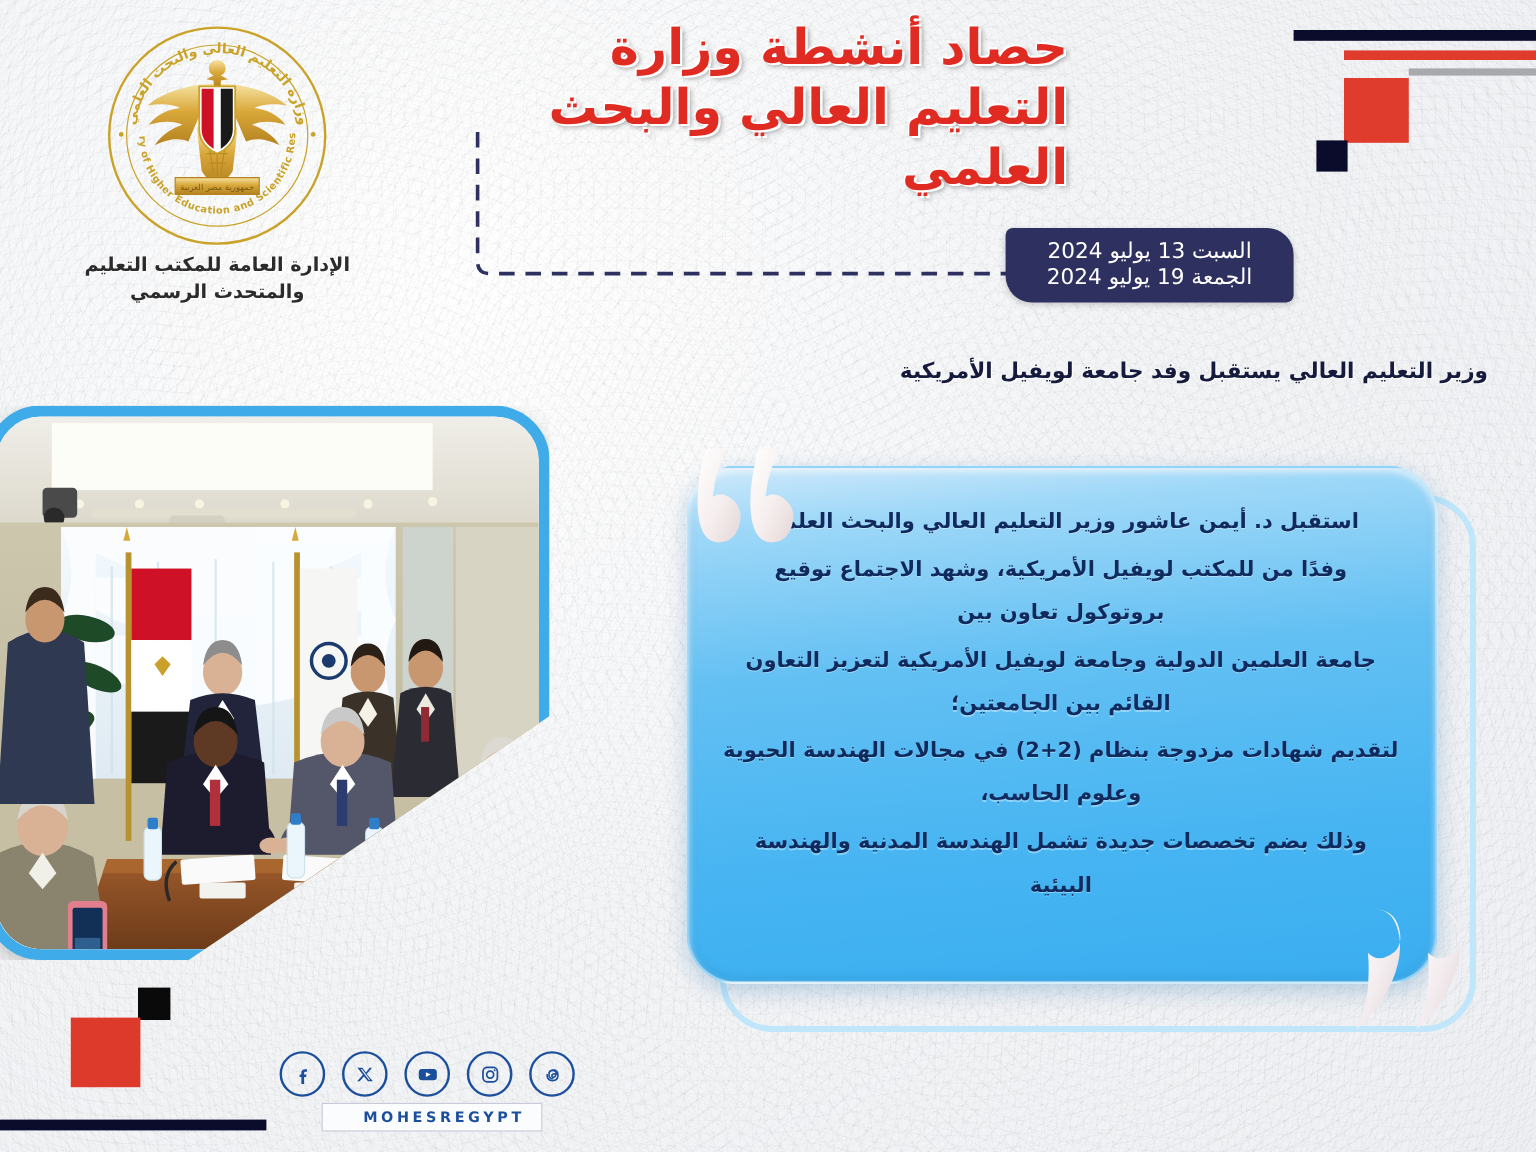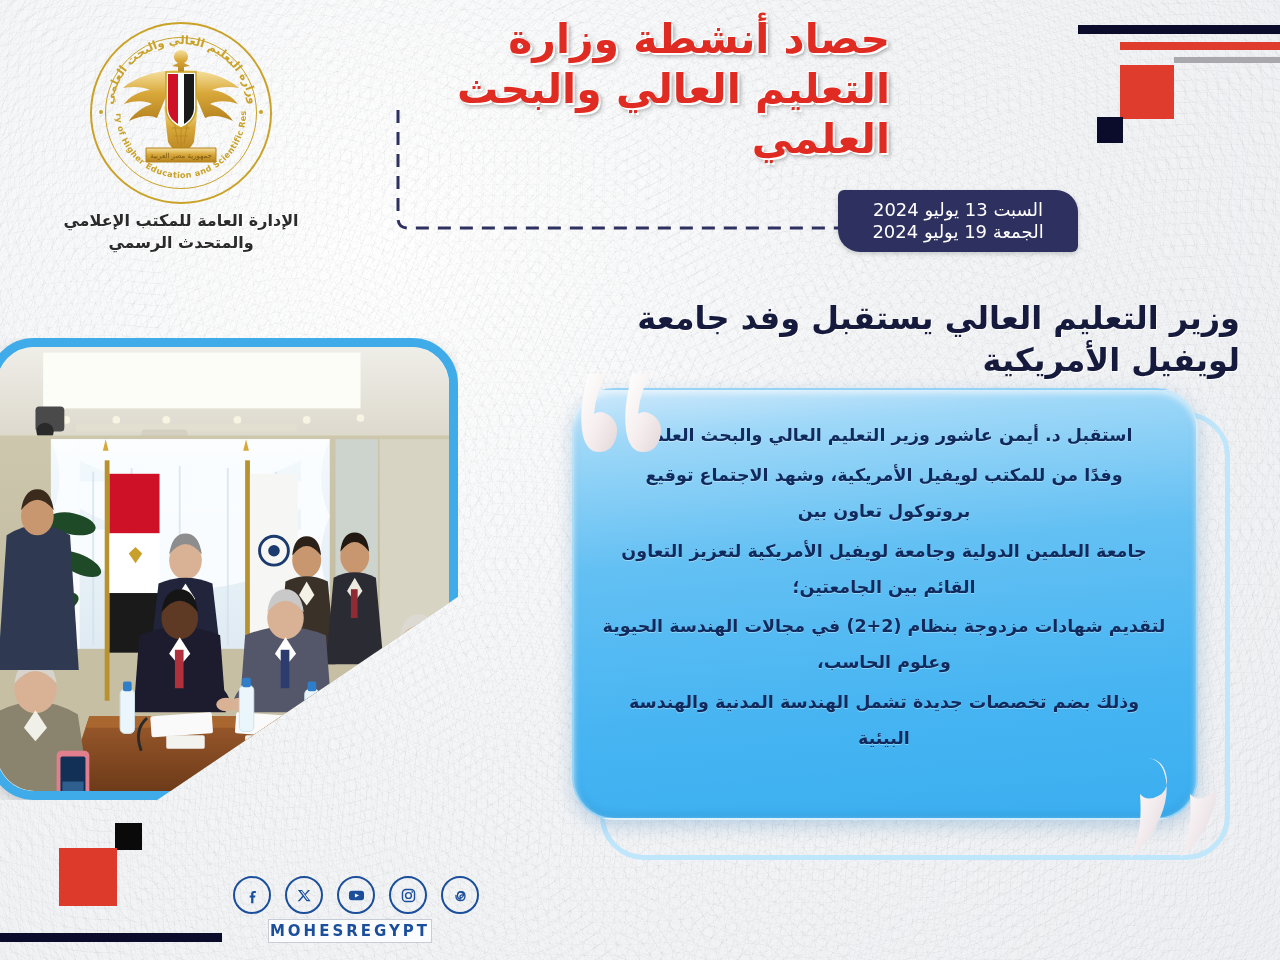--- a/index.html
+++ b/index.html
@@ -231,7 +231,7 @@
     </div>
 
     <div class="logo-caption">
-      <div>الإدارة العامة للمكتب الإعلامي</div>
+      <div>الإدارة العامة للمكتب التعليم</div>
       <div>والمتحدث الرسمي</div>
     </div>
   </div>

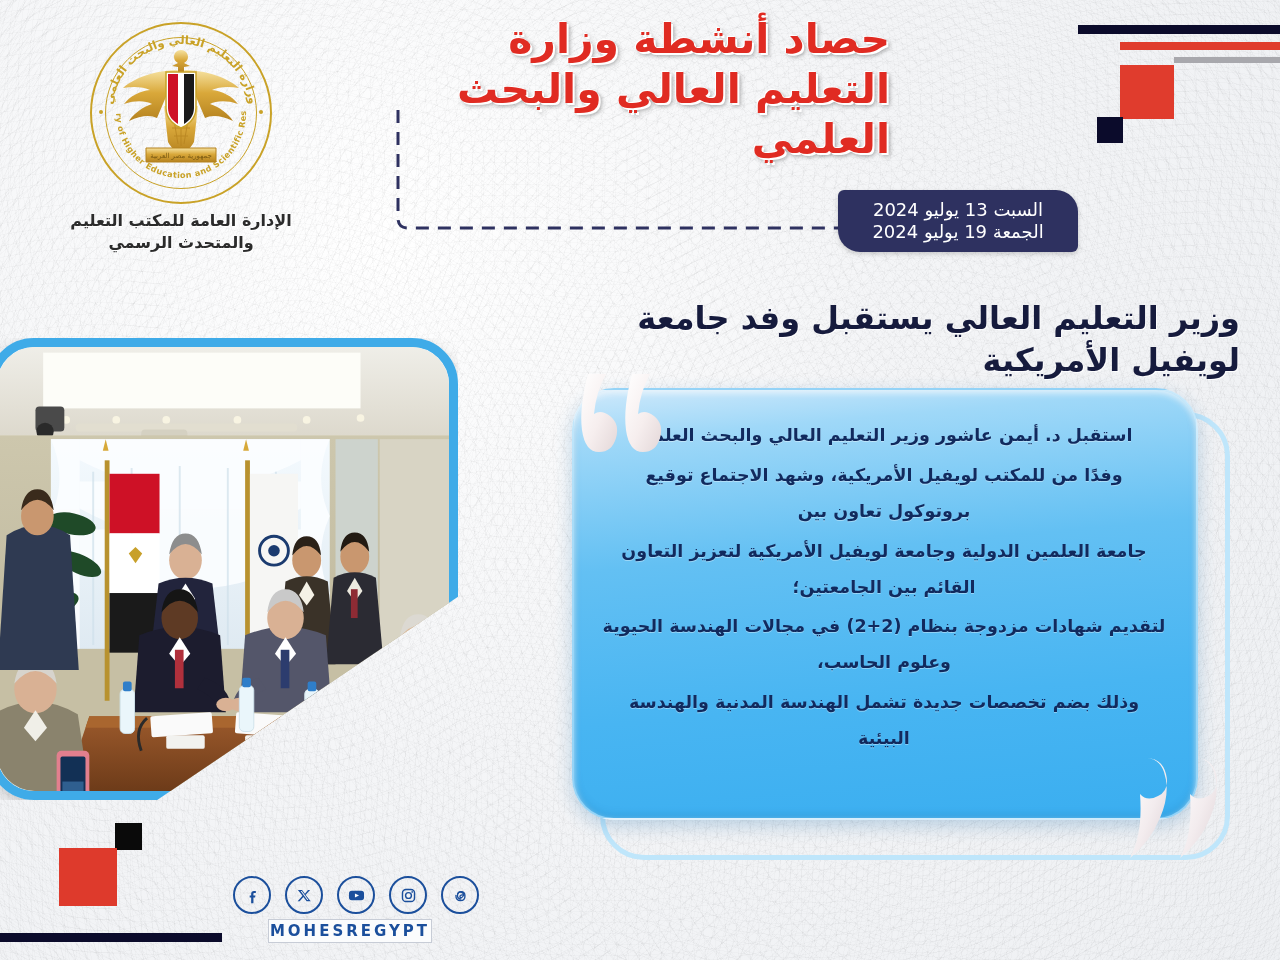--- a/index.html
+++ b/index.html
@@ -96,7 +96,7 @@
   .headline{
     position:absolute;right:40px;top:298px;width:620px;
     direction:rtl;text-align:right;
-    color:#161b3d;font-weight:bold;font-size:32px;line-height:1.3;
+    color:#161b3d;font-weight:bold;font-size:18px;line-height:1.3;
     text-shadow:1px 1px 0 rgba(255,255,255,.85);
   }
 

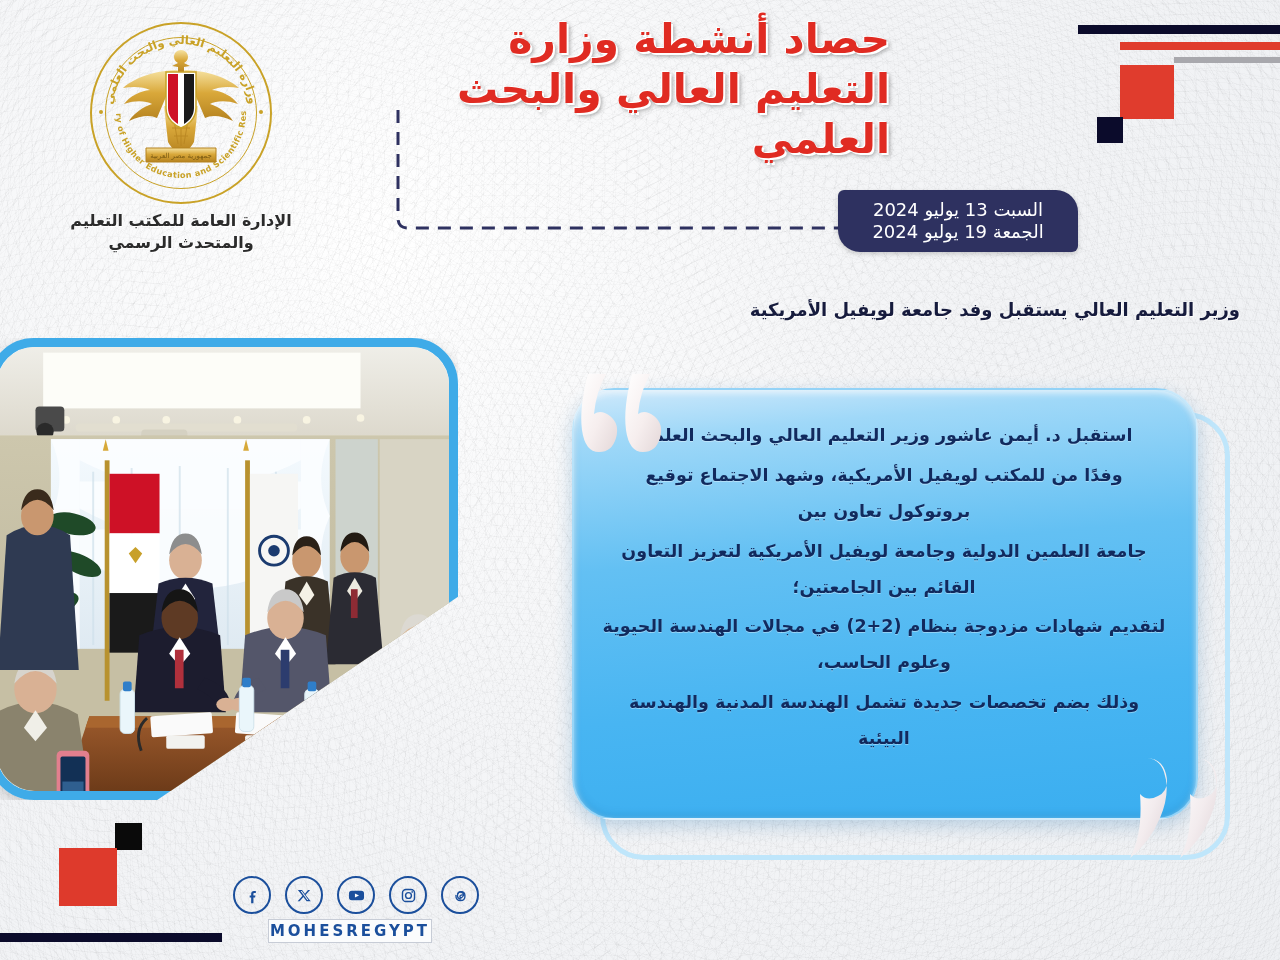--- a/index.html
+++ b/index.html
@@ -161,7 +161,7 @@
     position:absolute;left:268px;top:919px;width:162px;height:22px;
     border:1px solid #c7ccd6;background:#fbfcfd;
     display:flex;align-items:center;justify-content:center;
-    color:#1b4f9c;font-weight:bold;font-size:15px;letter-spacing:3px;
+    color:#1b4f9c;font-weight:bold;font-size:12px;letter-spacing:3px;padding-left:20px;
   }
 </style>
 </head>

